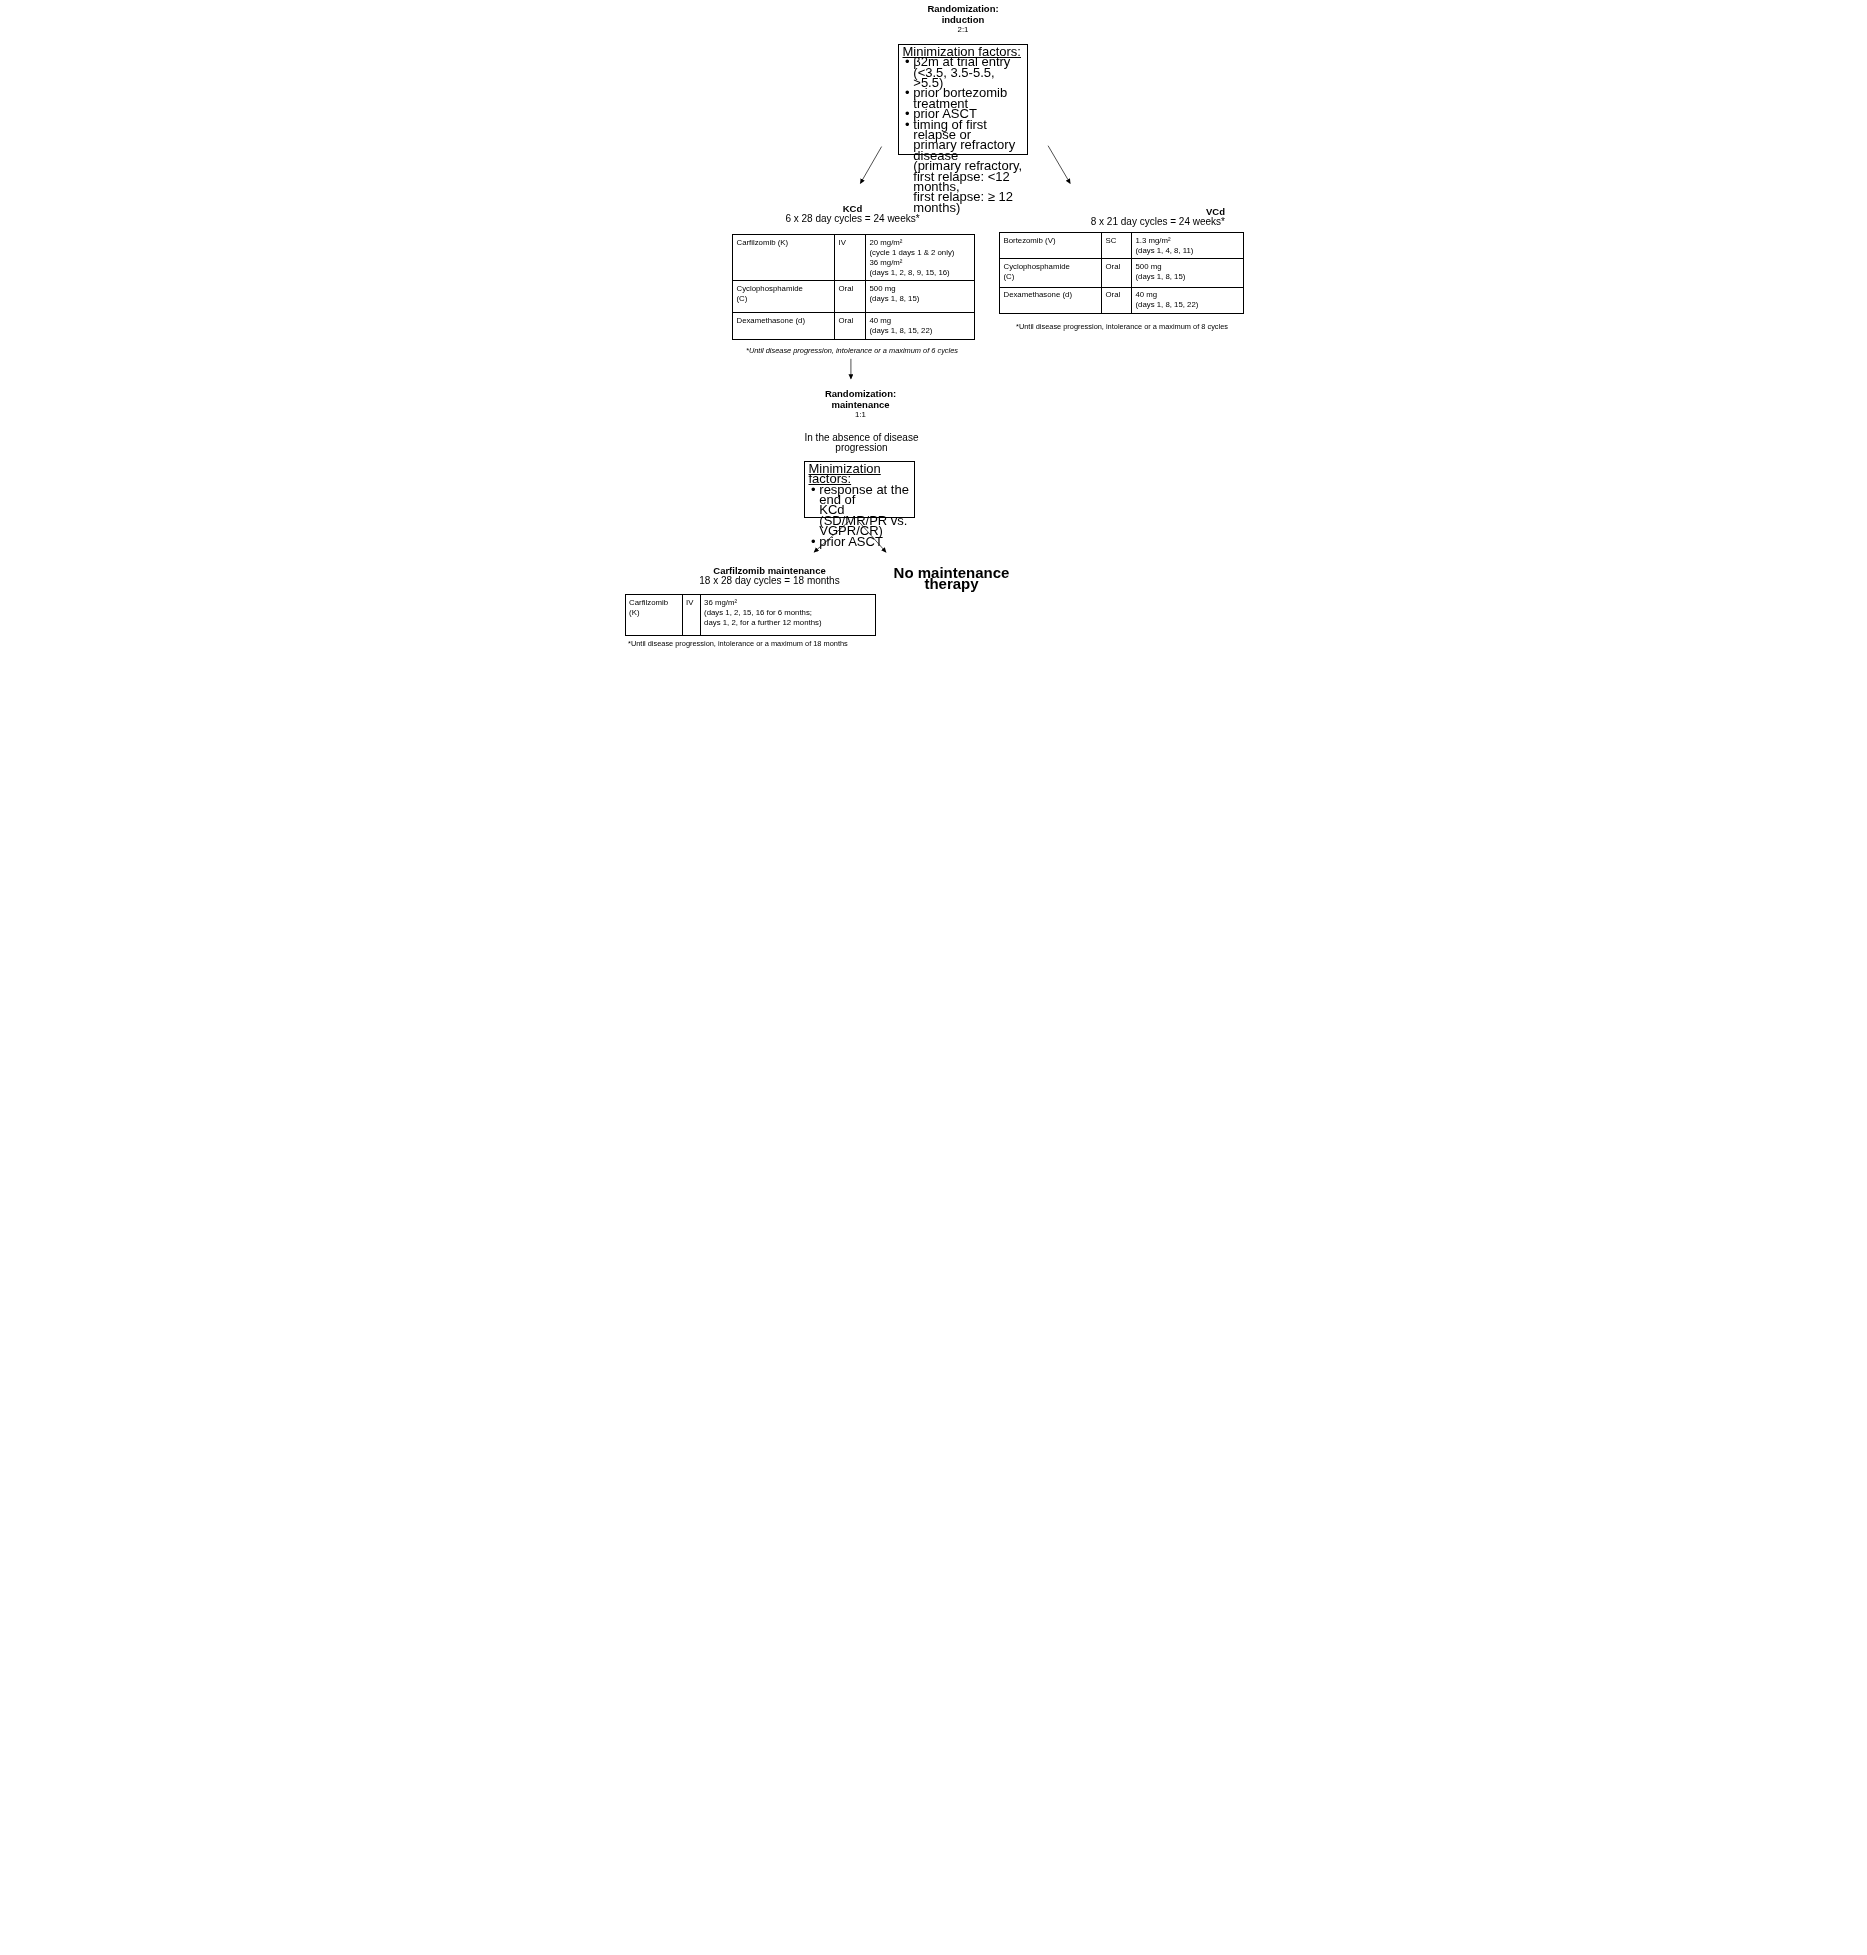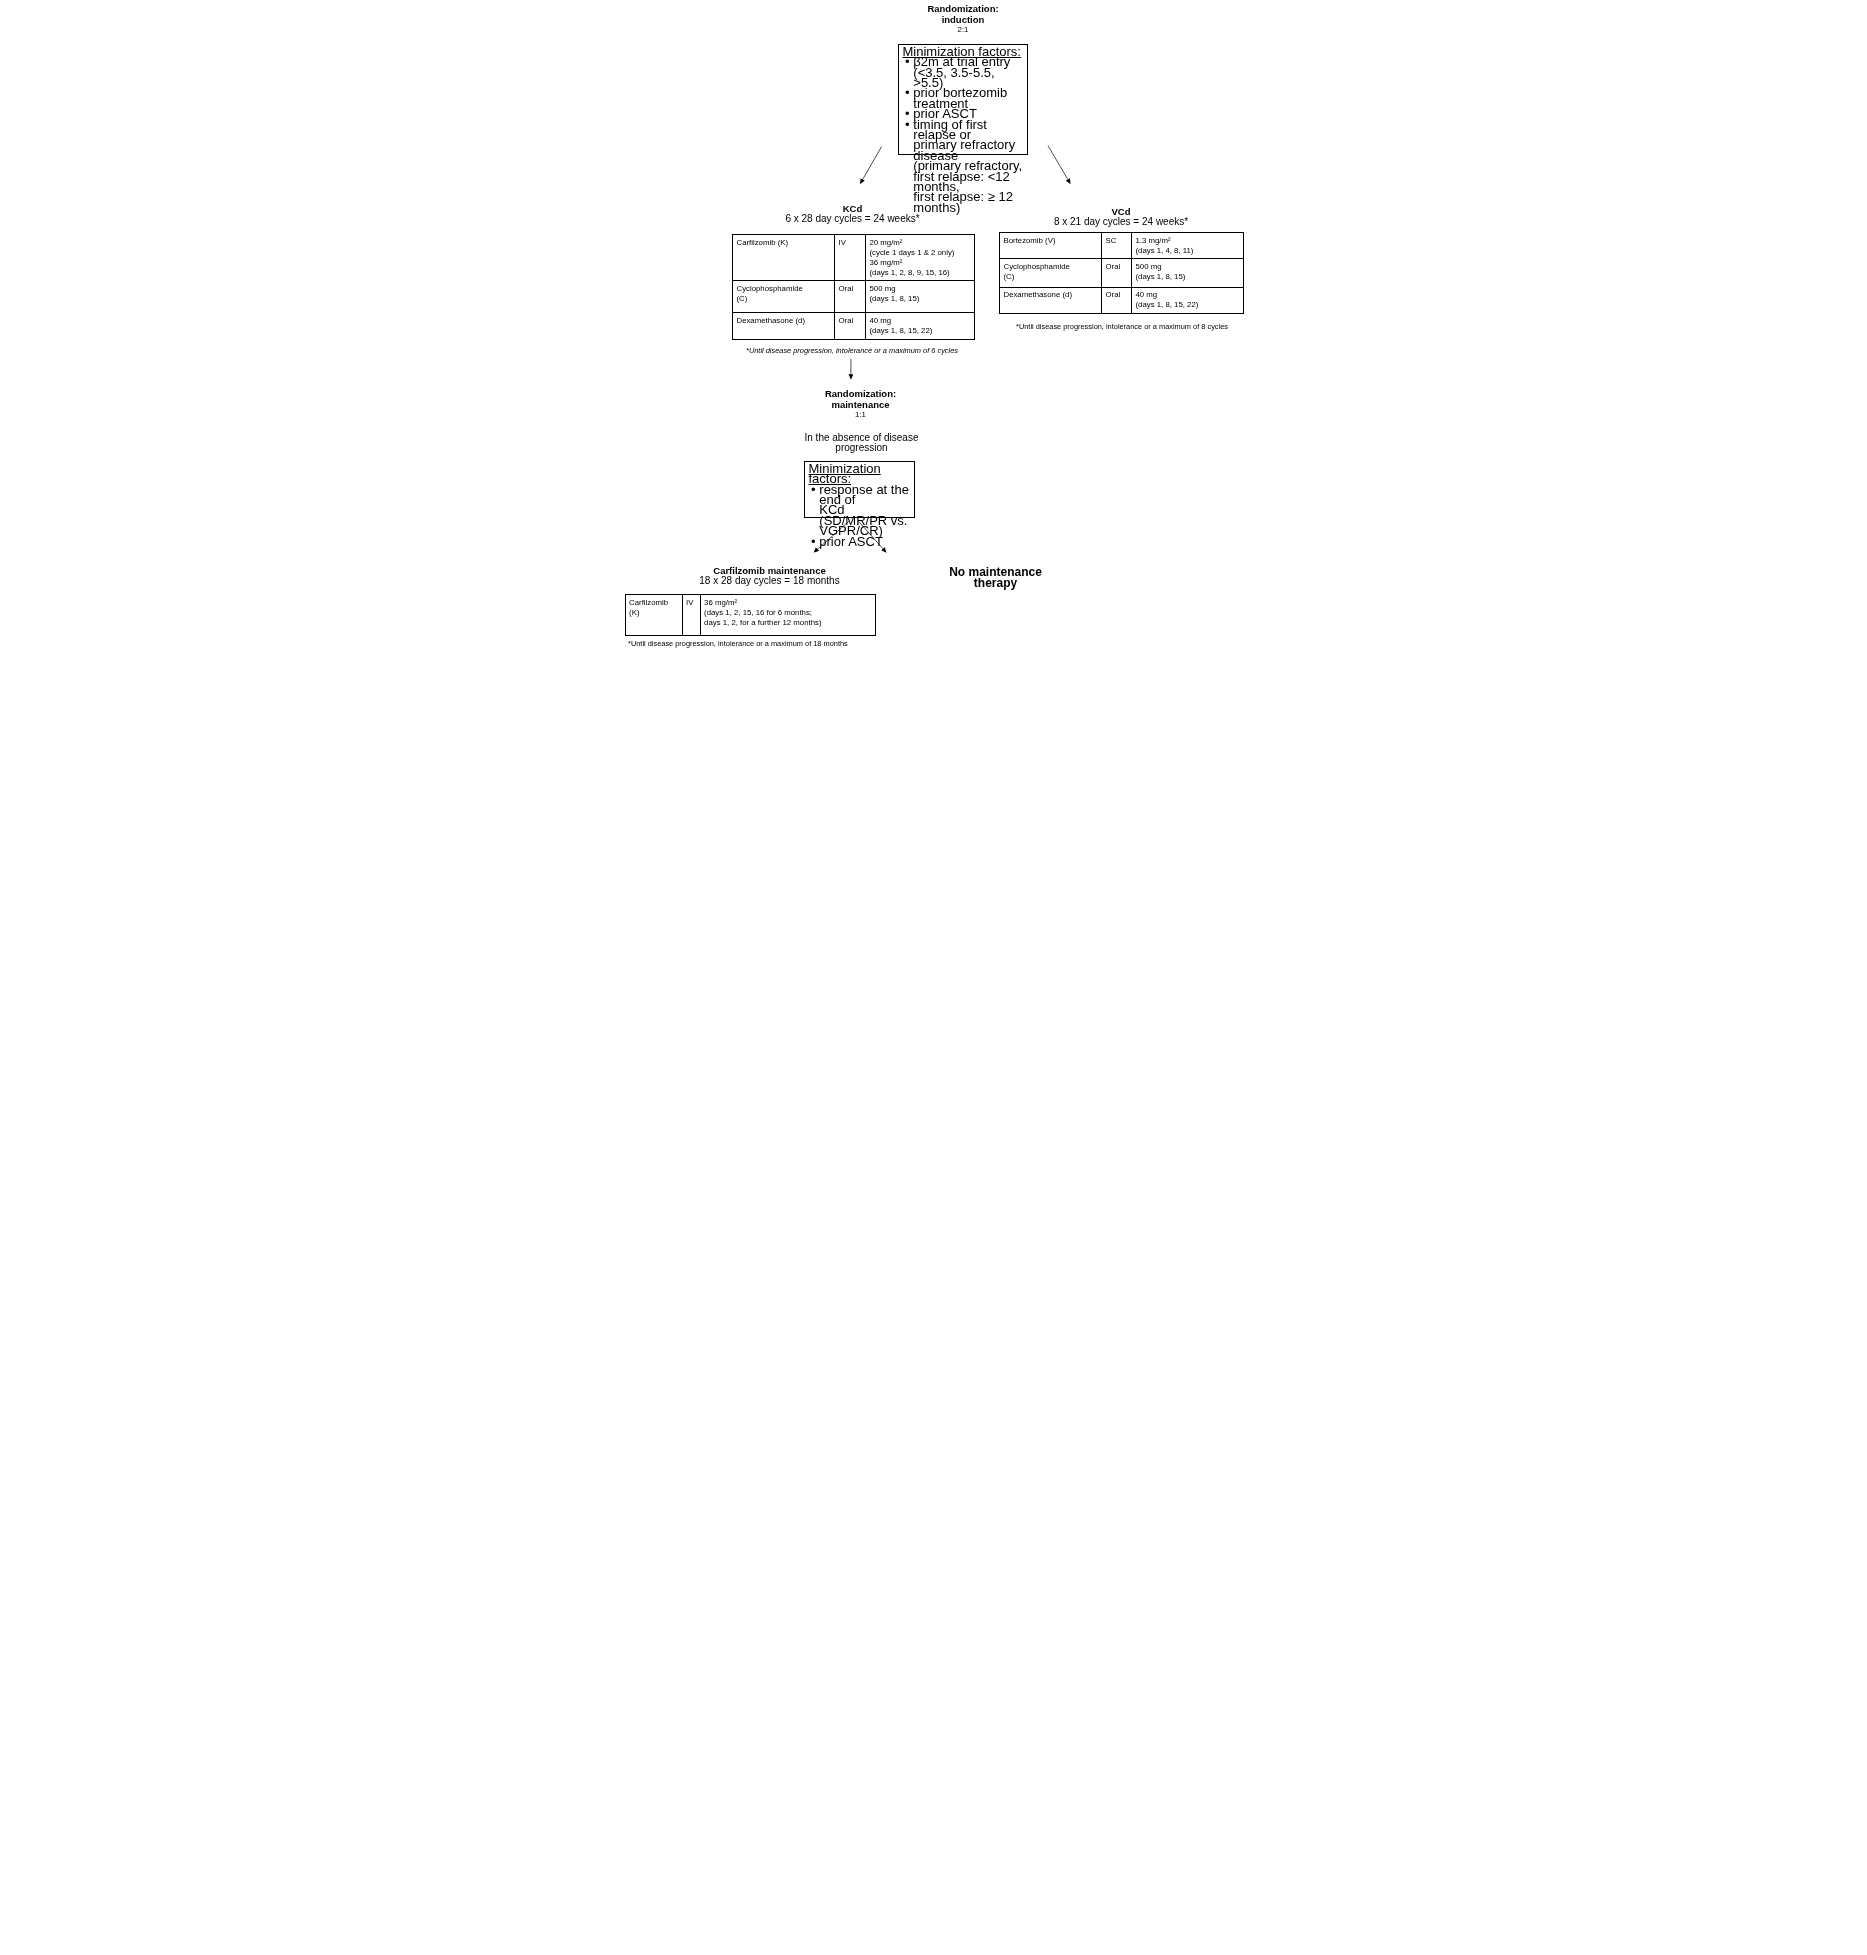--- a/index.html
+++ b/index.html
@@ -125,7 +125,7 @@
 
   <div class="abs center footnote" style="left:100px; top:346px; width:260px;font-style:italic;">*Until disease progression, intolerance or a maximum of 6 cycles</div>
 
-  <div class="abs center" style="left:377px; top:206px; width:244px;">
+  <div class="abs center" style="left:359px; top:206px; width:244px;text-align:right;">
     <div class="bold-title">VCd</div>
     <div class="sub">8 x 21 day cycles = 24 weeks*</div>
   </div>

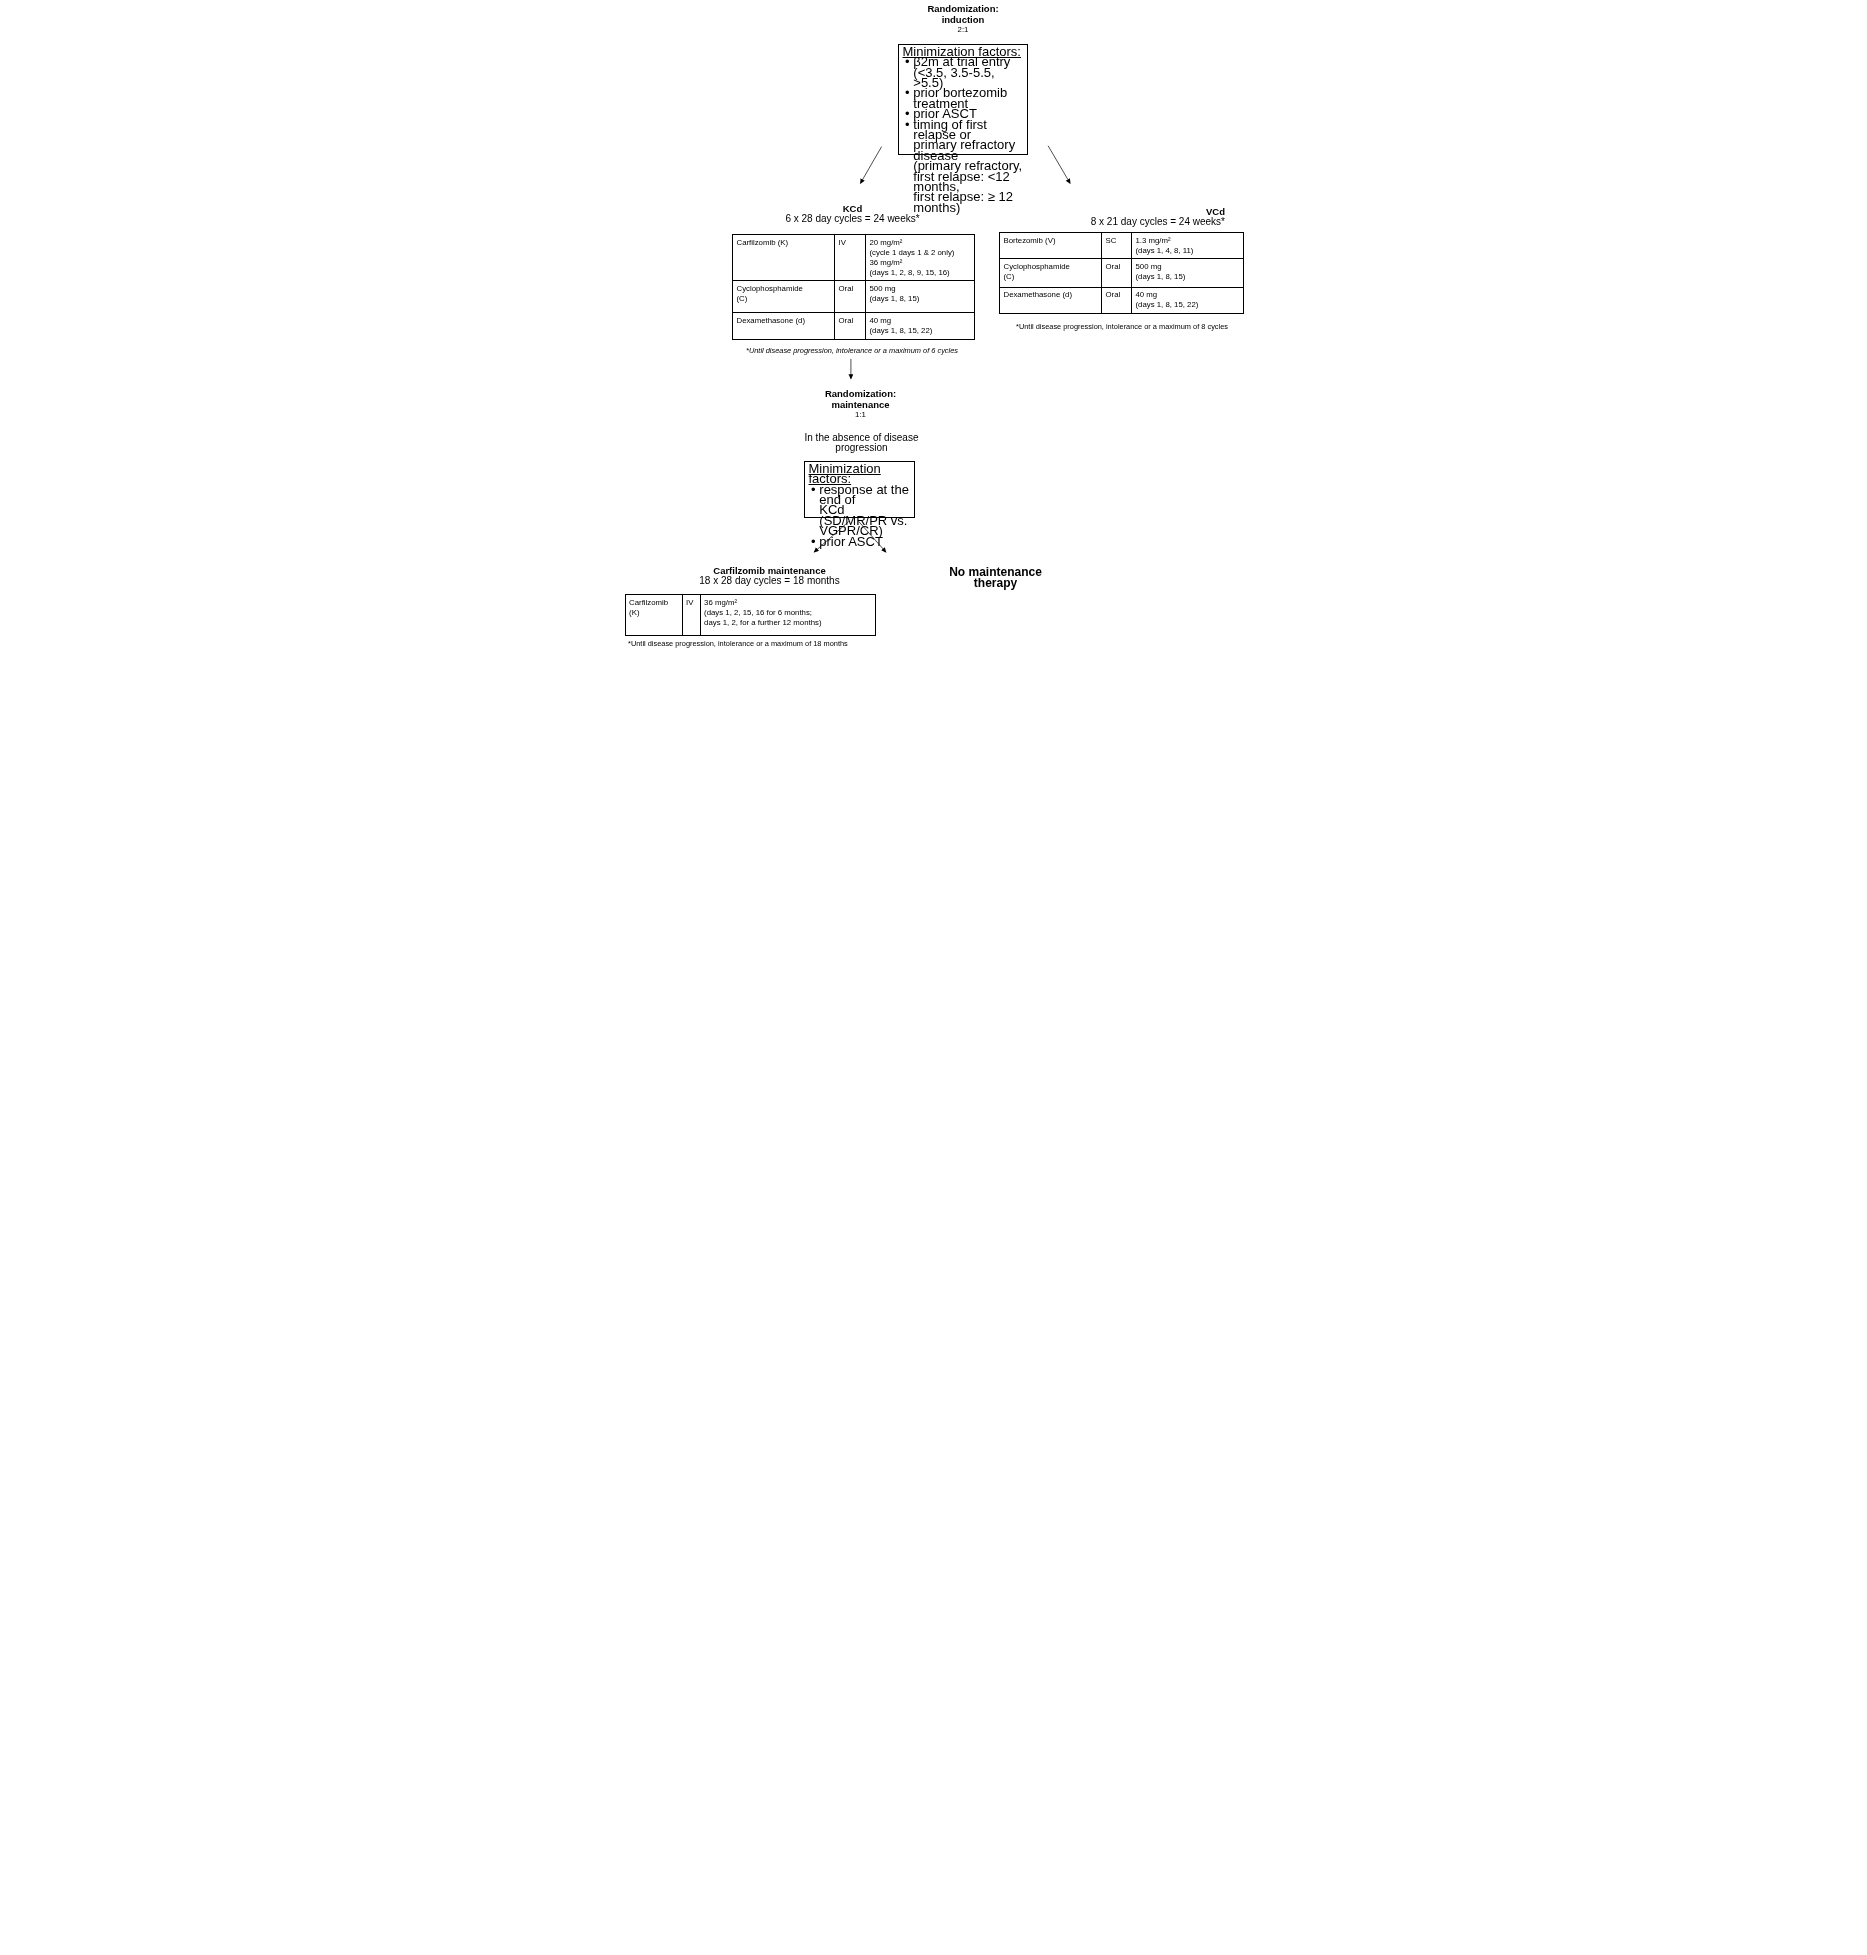--- a/index.html
+++ b/index.html
@@ -15,7 +15,7 @@
   .abs { position: absolute; box-sizing: border-box; }
   .center { text-align: center; }
   .bold-title { font-weight: 700; font-size: 9.5px; line-height: 11.2px; }
-  .big-label { font-weight: 700; font-size: 12px; line-height: 11.2px; margin-left: 44px; }
+  .big-label { font-weight: 700; font-size: 15px; line-height: 11.2px; }
   .sub { font-size: 10px; line-height: 9.5px; }
   .ratio { font-size: 7.8px; line-height: 9.5px; }
   .pre { white-space: pre-line; }

